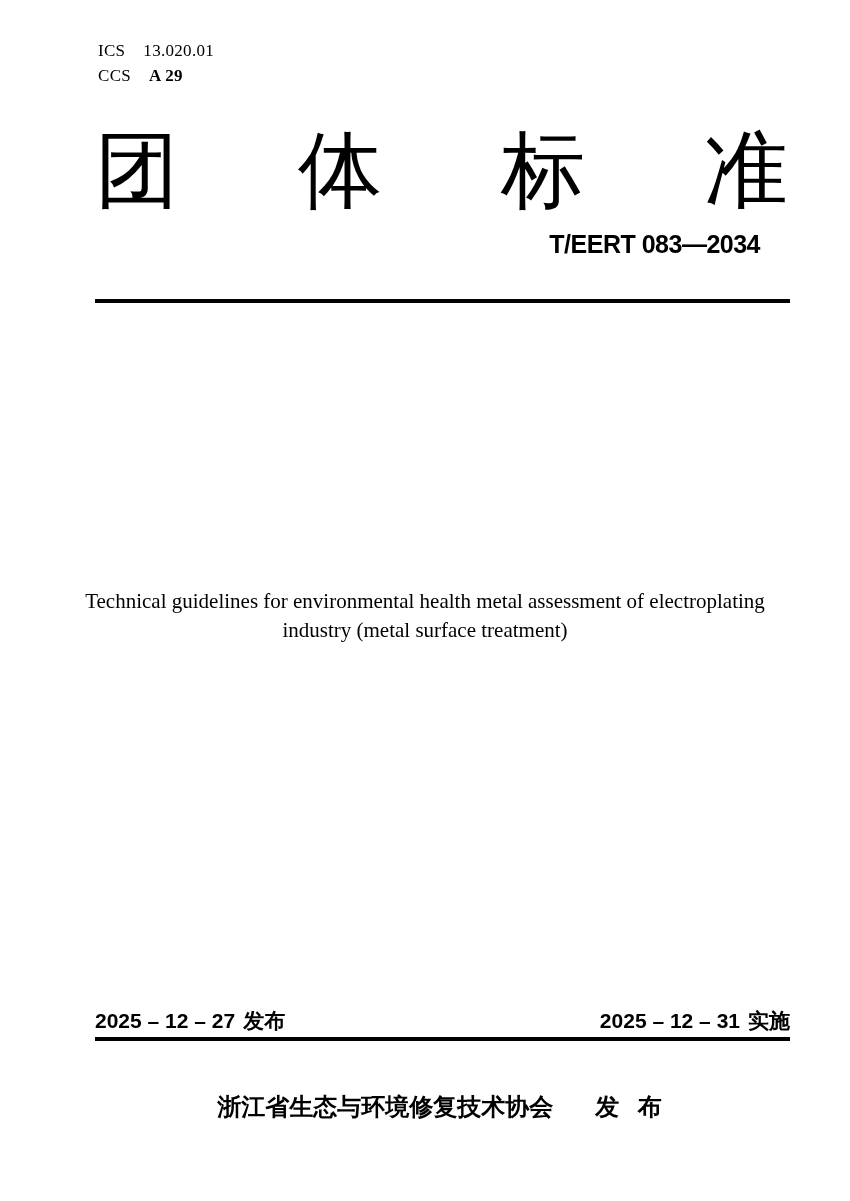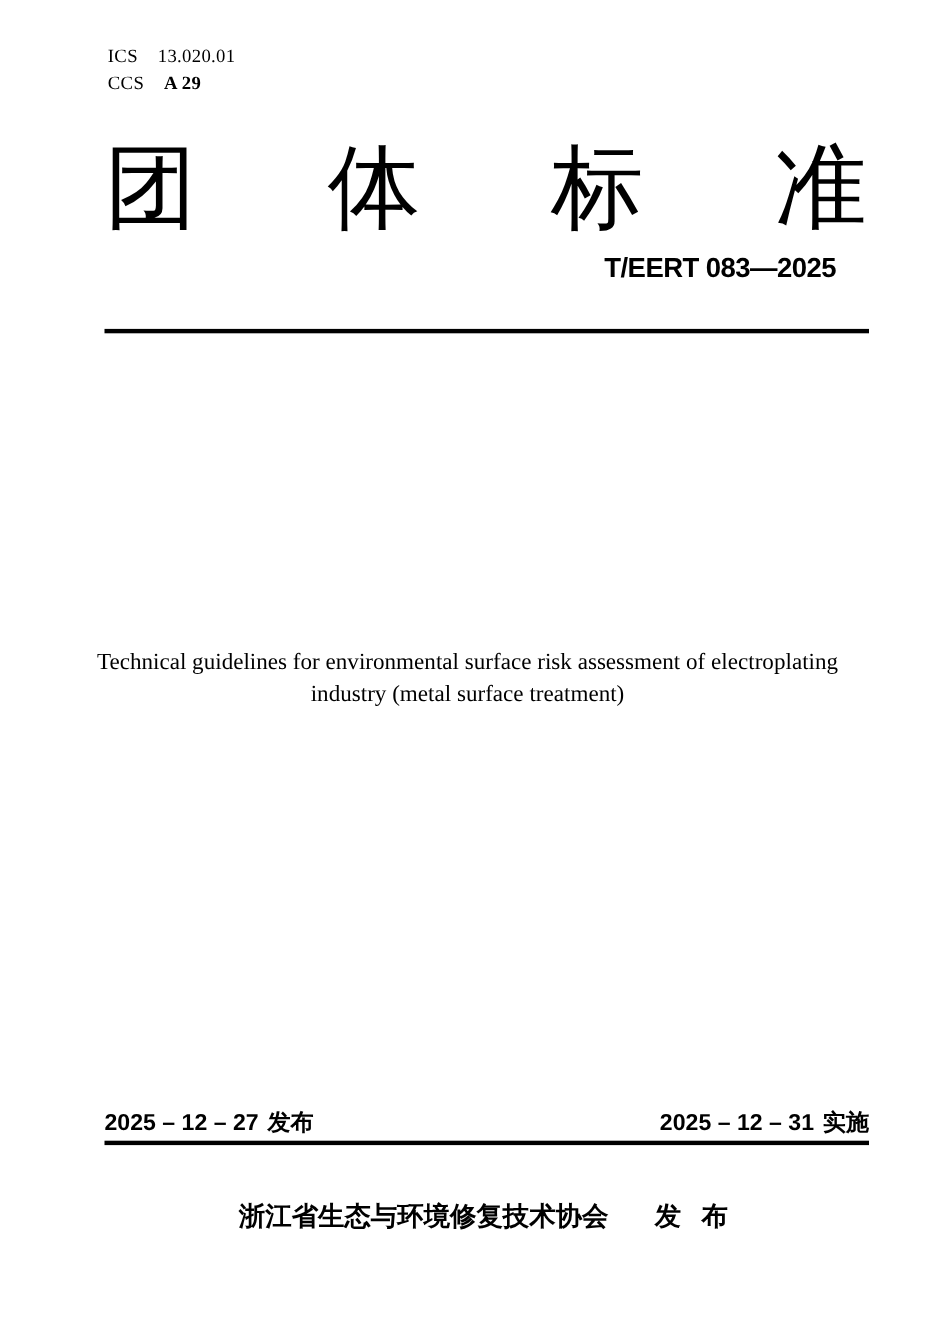--- a/index.html
+++ b/index.html
@@ -146,7 +146,7 @@
     <span>准</span>
   </div>
 
-  <div class="std-number">T/EERT 083—2025</div>
+  <div class="std-number">T/EERT 083—2034</div>
 
   <div class="rule rule-top"></div>
 

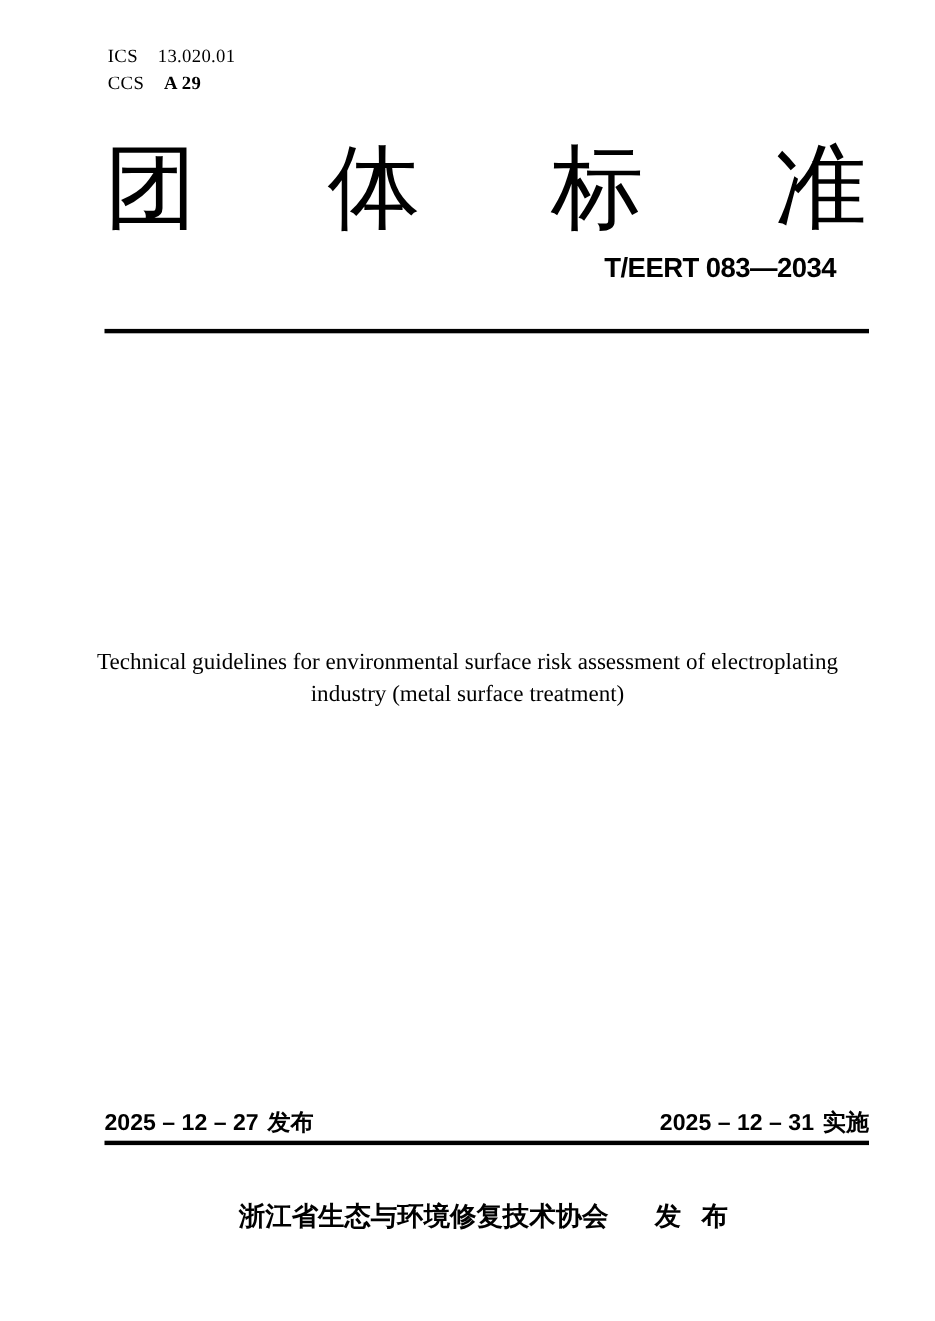--- a/index.html
+++ b/index.html
@@ -152,7 +152,7 @@
 
 
   <div class="title-en">
-    <div>Technical guidelines for environmental surface risk assessment of electroplating</div>
+    <div>Technical guidelines for environmental health metal assessment of electroplating</div>
     <div>industry (metal surface treatment)</div>
   </div>
 

